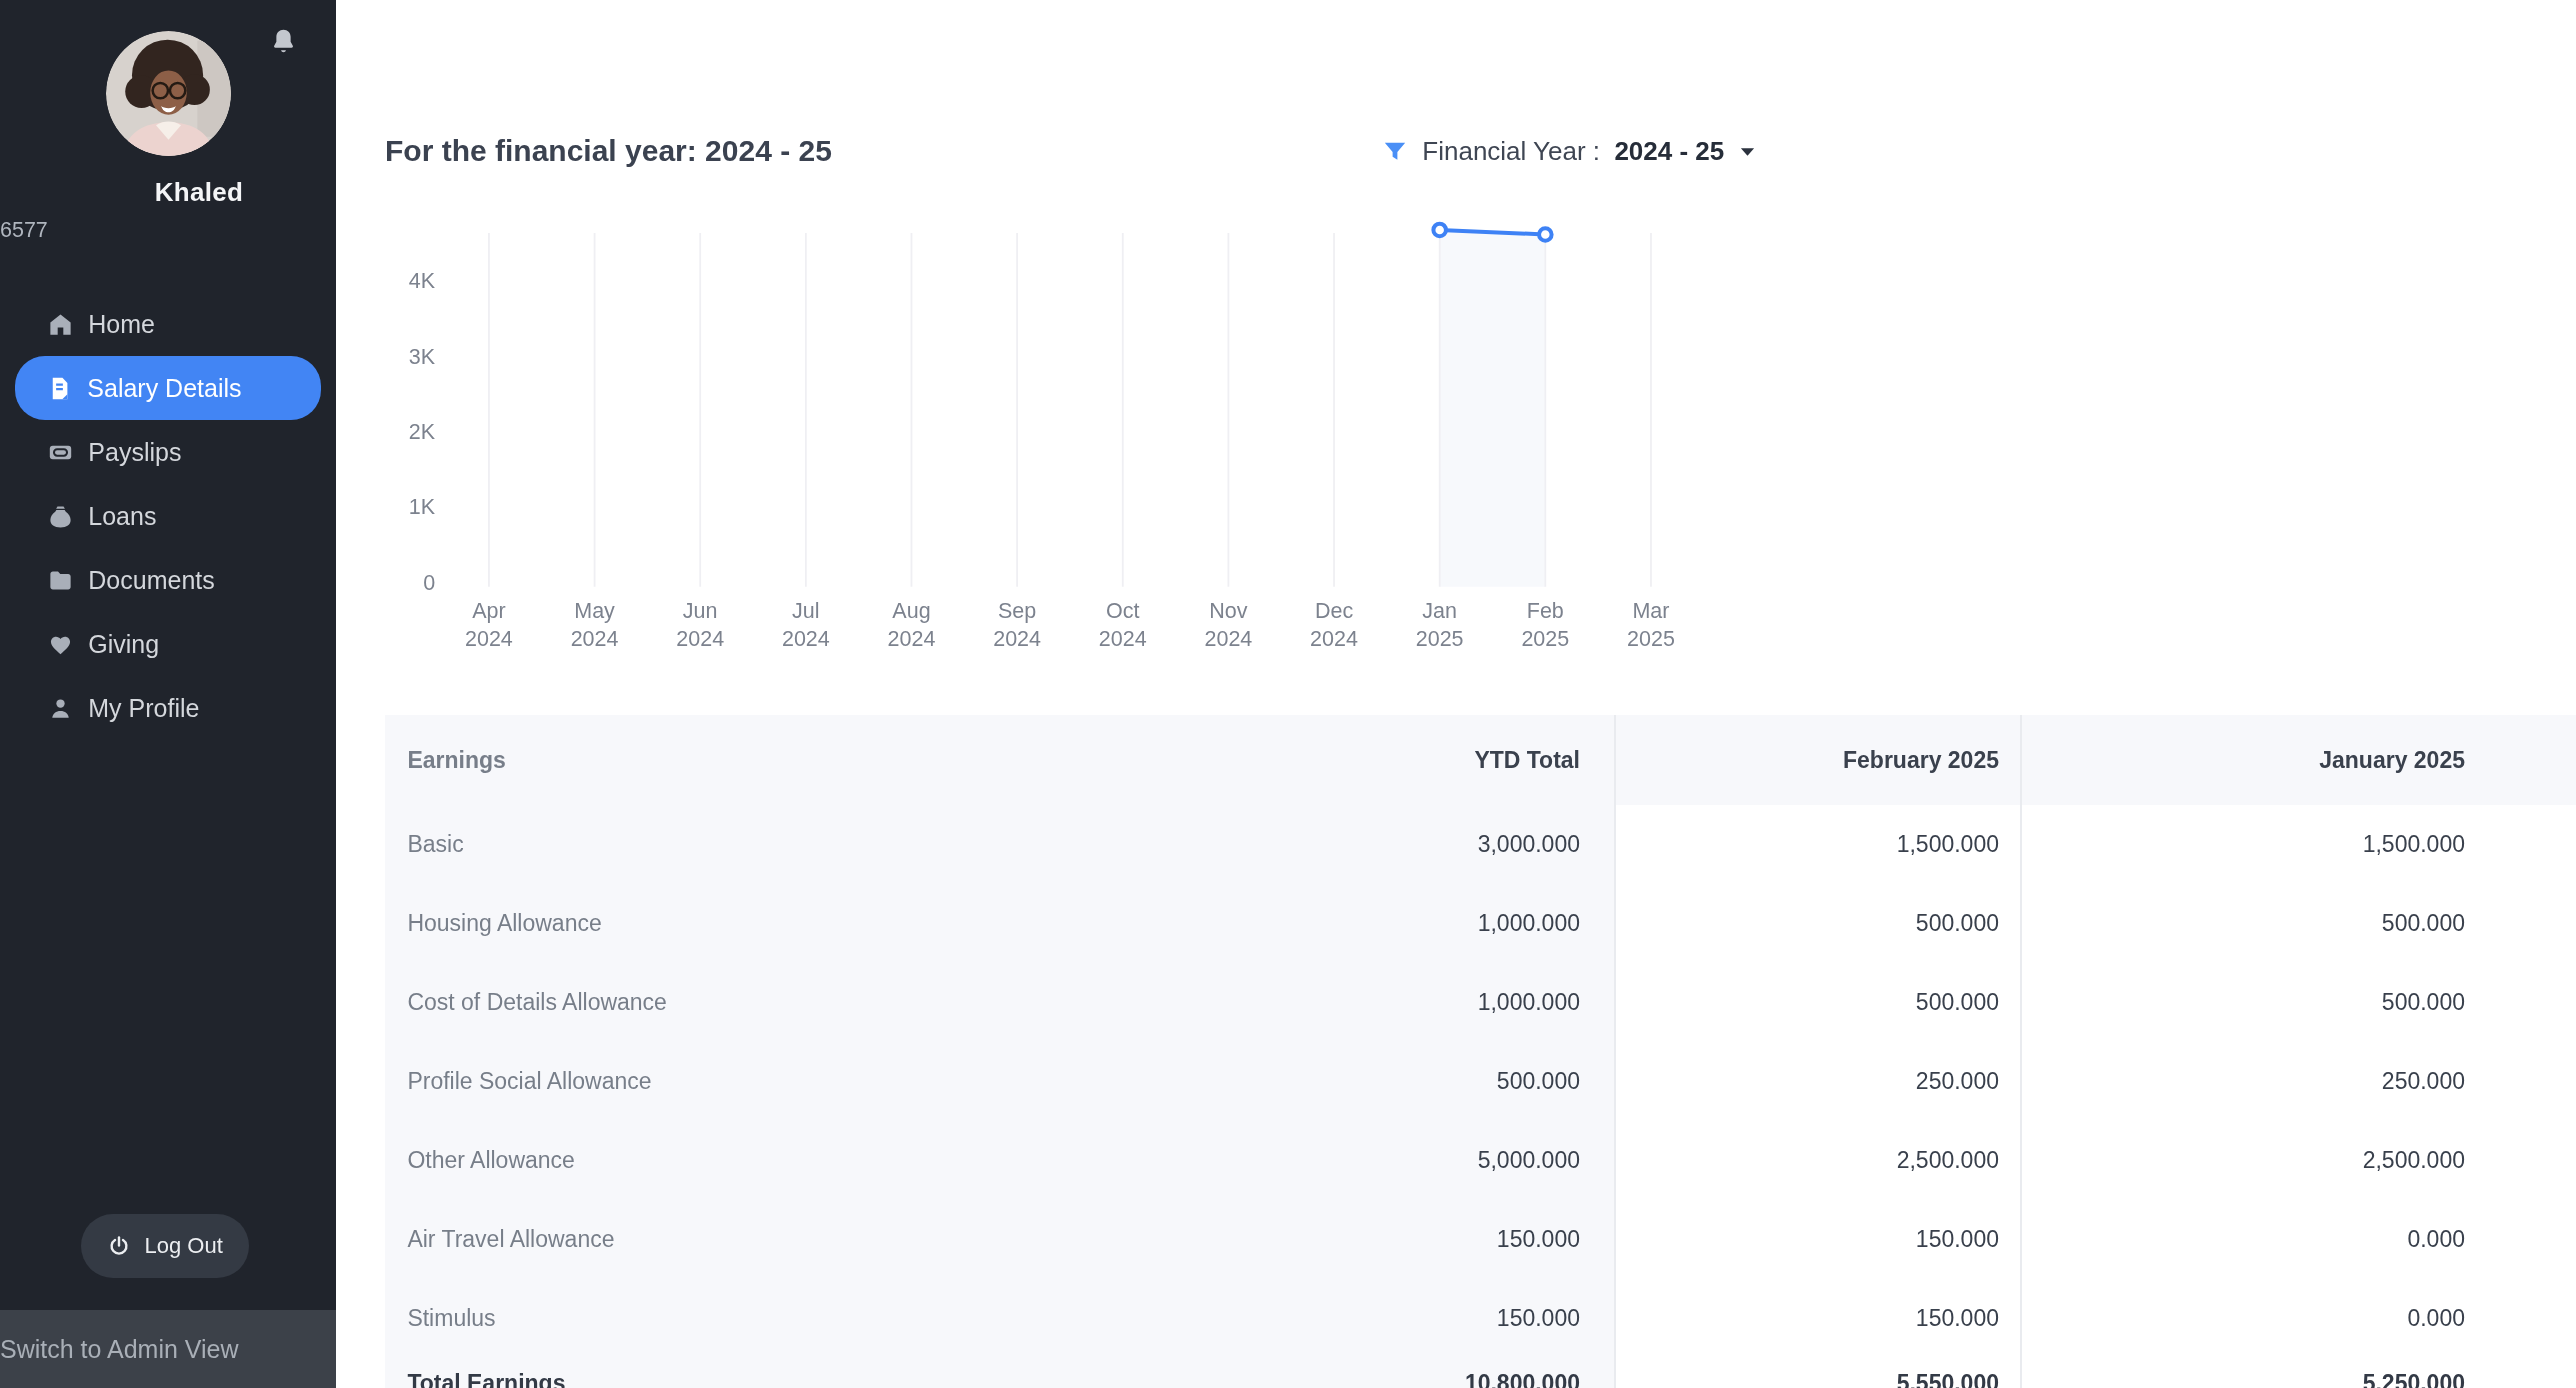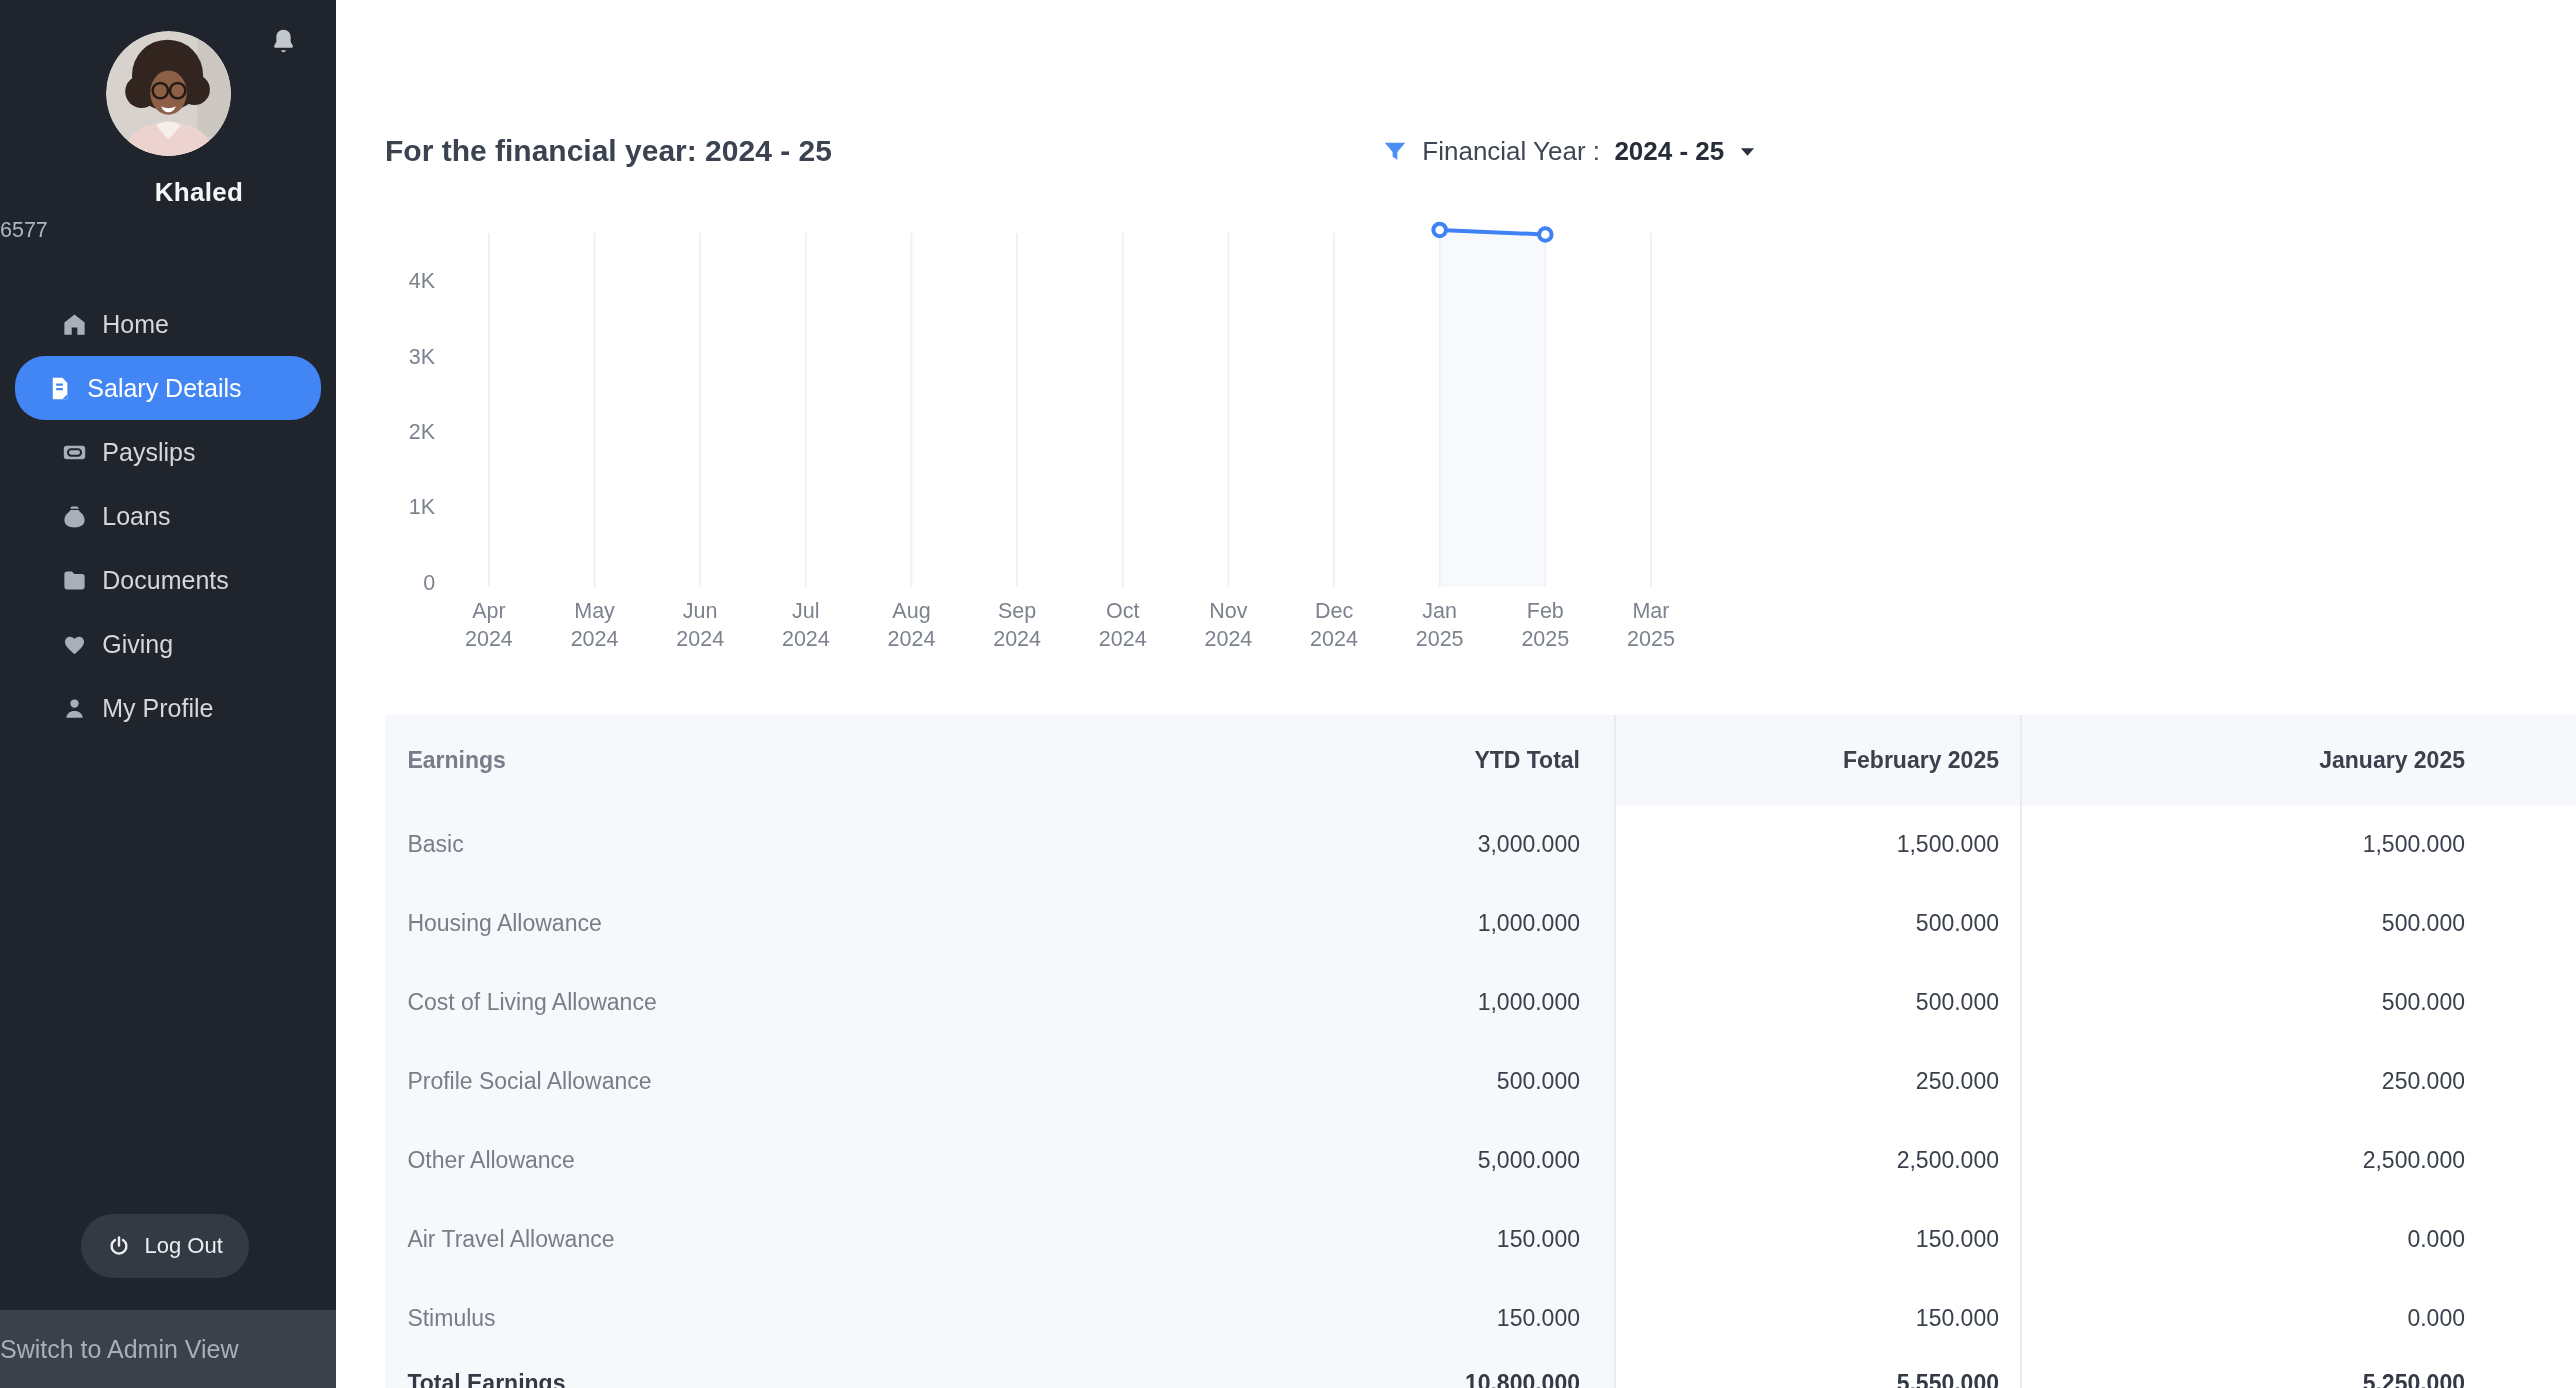--- a/index.html
+++ b/index.html
@@ -15,7 +15,7 @@
              color:#f4f5f7;font-size:26px;font-weight:700;letter-spacing:0.3px;margin-left:31px;}
   .user-id{position:absolute;top:218px;left:0;width:100%;color:#b0b6bf;font-size:21.5px;}
   .nav{position:absolute;top:292px;left:0;right:0;}
-  .nav-item{position:relative;height:64px;display:flex;align-items:center;padding-left:61px;
+  .nav-item{position:relative;height:64px;display:flex;align-items:center;padding-left:47px;
             color:#d4d7dc;font-size:25px;cursor:pointer;}
   .nav-item .ico{width:27px;height:27px;margin-right:14.3px;color:#a9afb9;flex:none;display:flex;align-items:center;}
   .nav-item .ico svg{width:100%;height:100%;}

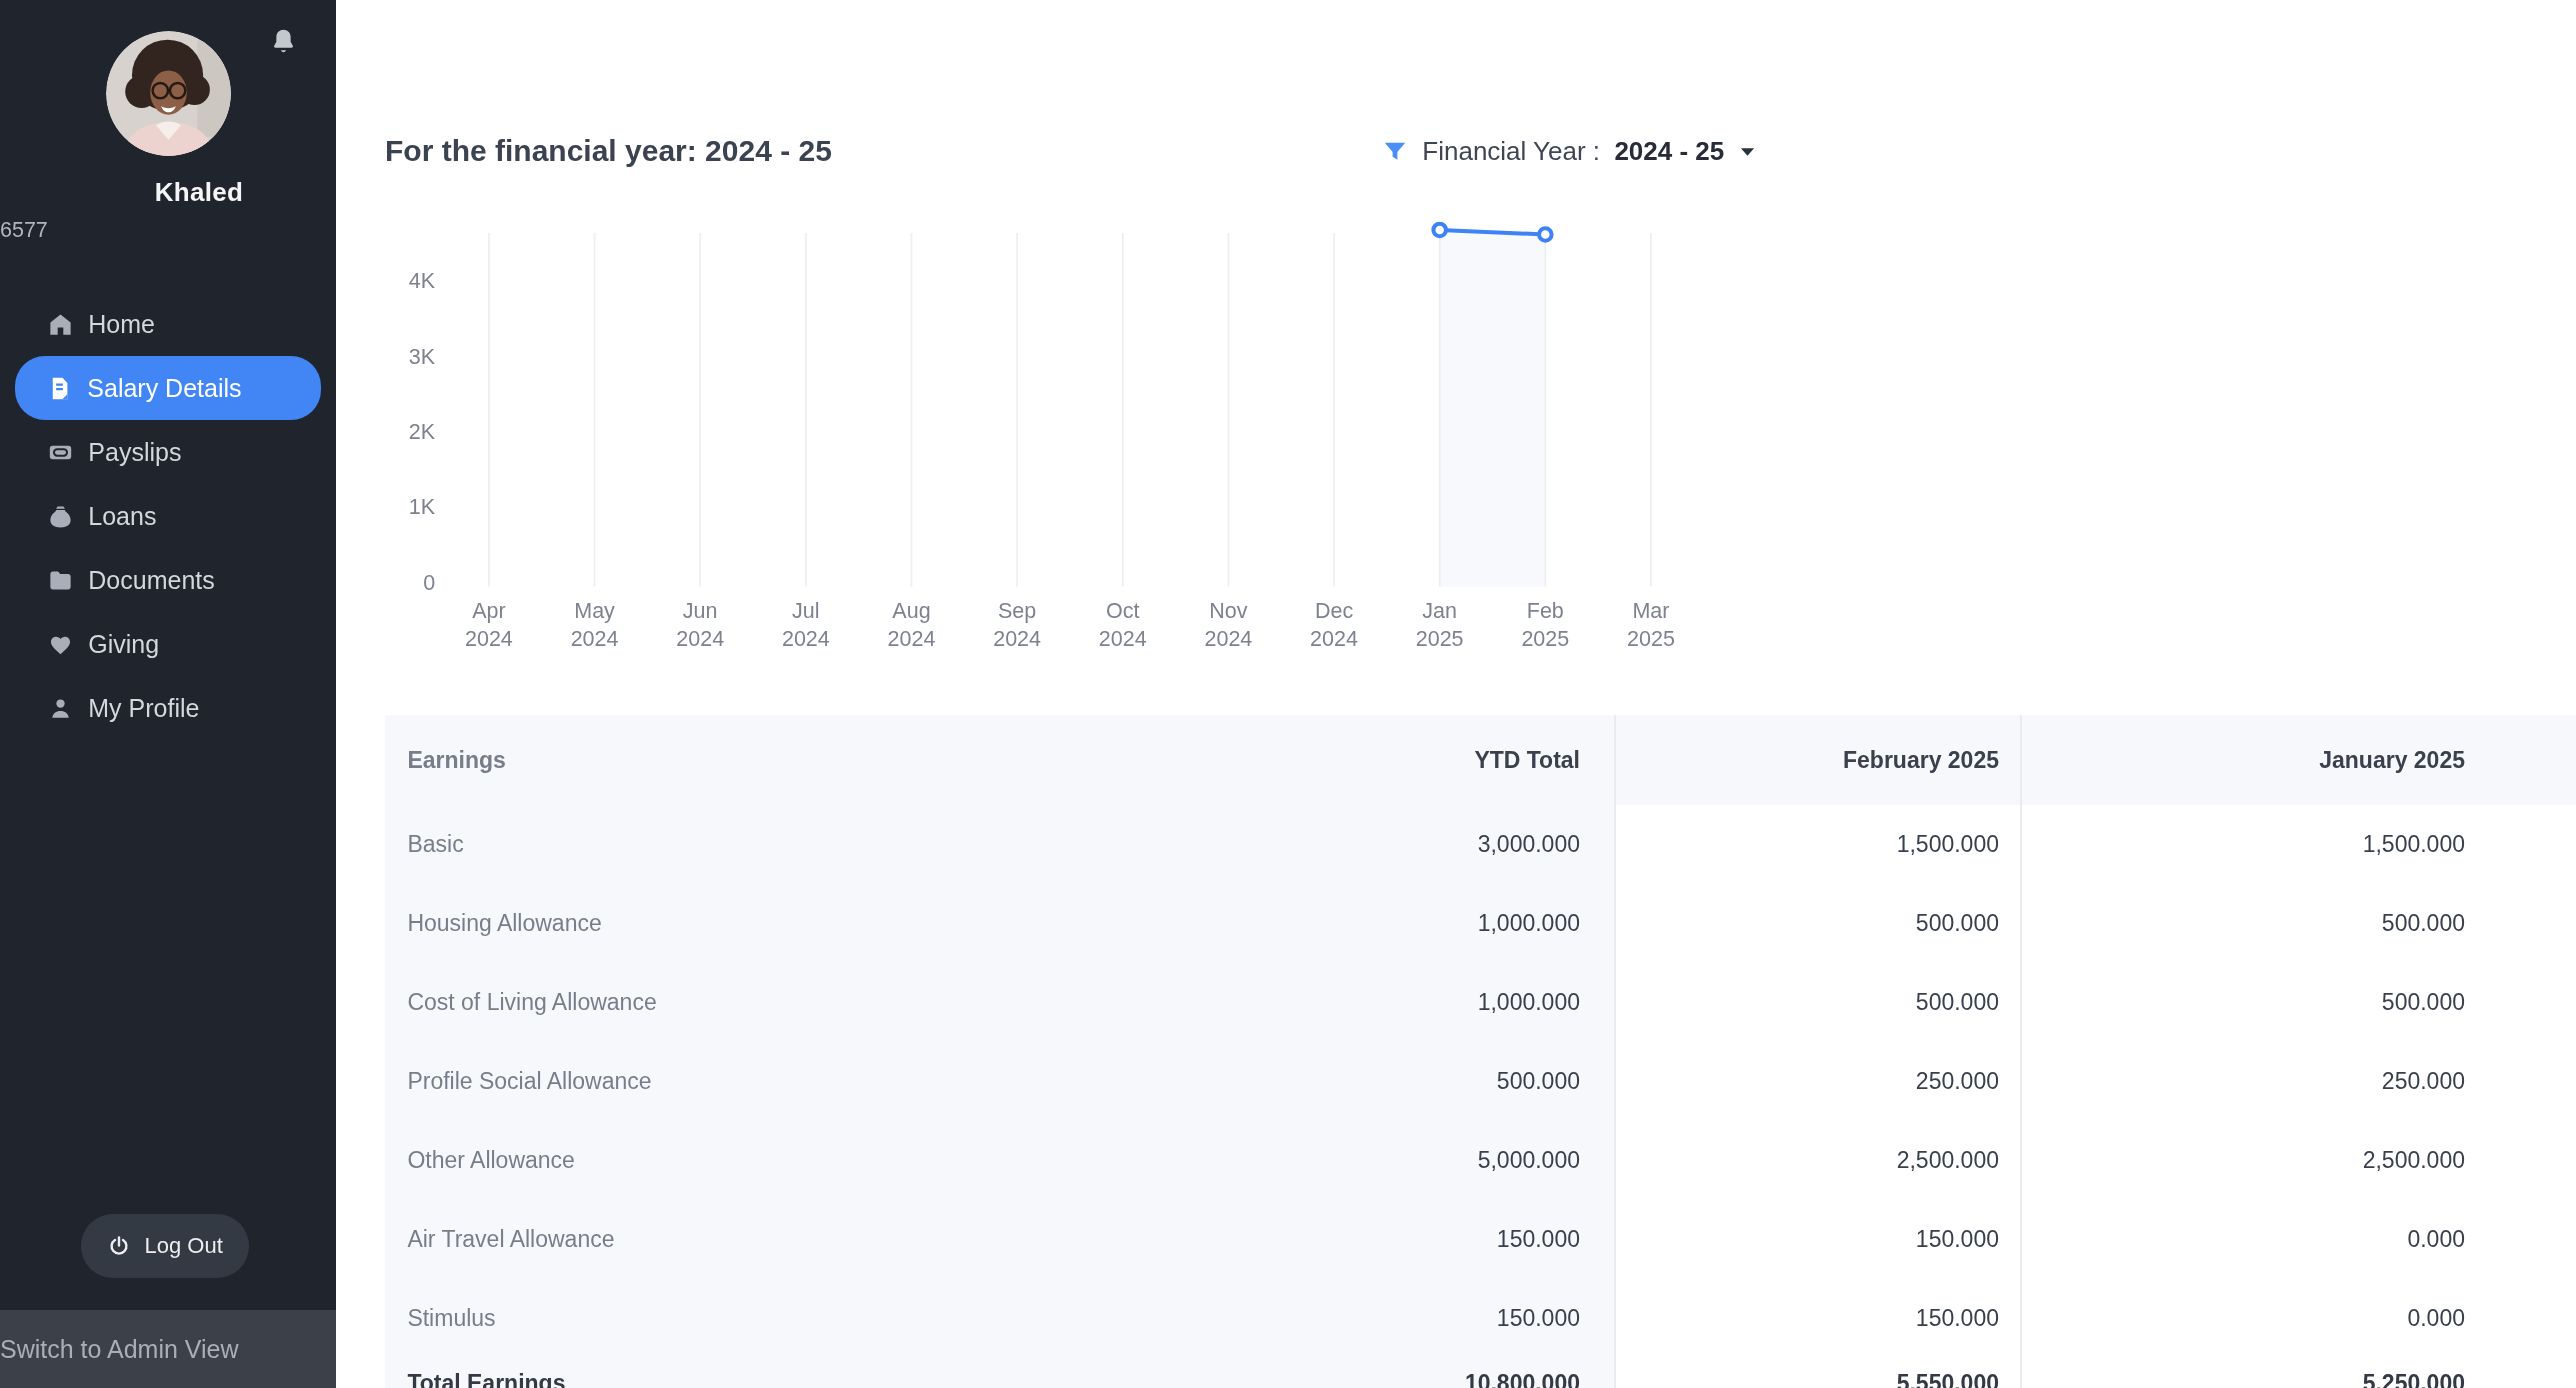--- a/index.html
+++ b/index.html
@@ -280,7 +280,7 @@
           <div class="cc c-val r-jan">500.000</div>
         </div>
         <div class="t-row">
-          <div class="cc c-label">Cost of Living Allowance</div>
+          <div class="cc c-label">Cost of Details Allowance</div>
           <div class="cc c-val r-ytd">1,000.000</div>
           <div class="cc c-val r-feb">500.000</div>
           <div class="cc c-val r-jan">500.000</div>

